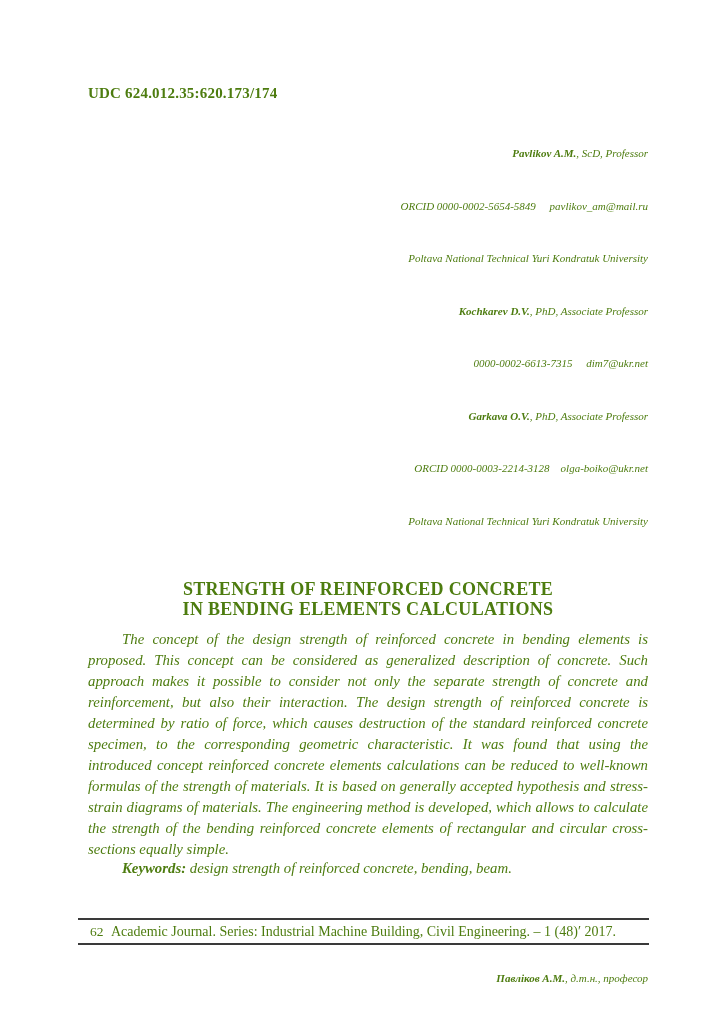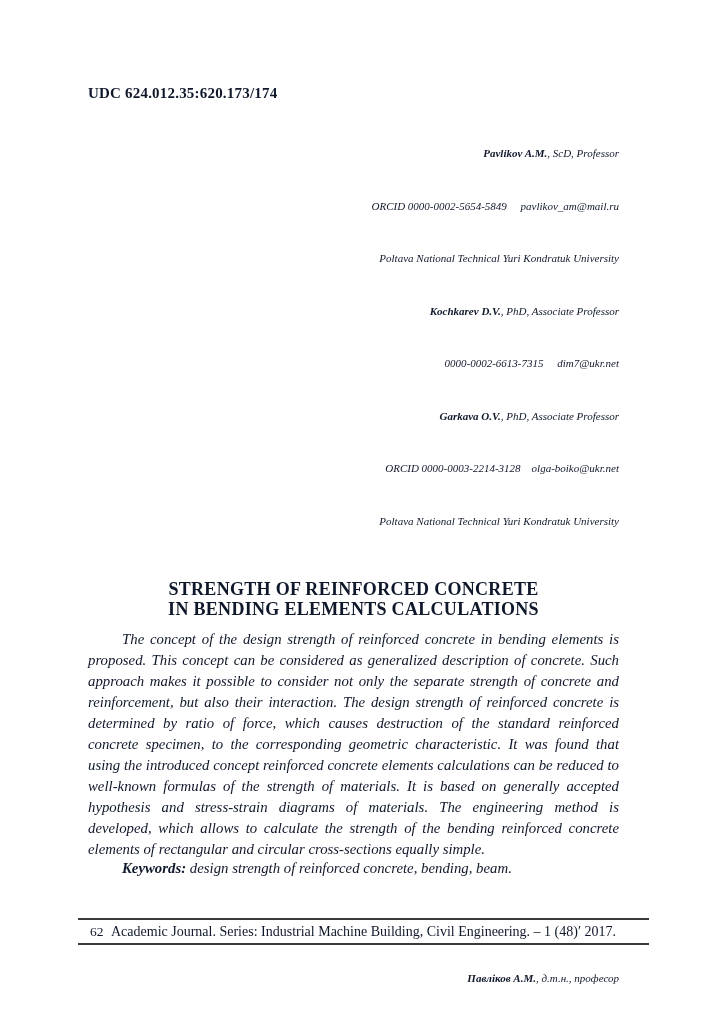--- a/index.html
+++ b/index.html
@@ -13,9 +13,9 @@
     height: 1024px;
     box-sizing: border-box;
     background: #ffffff;
-    color: #0f172a;
+    color: #4d7c0f;
     font-family: "Liberation Serif", "DejaVu Serif", serif;
-    padding: 84px 105px 0 88px;
+    padding: 84px 76px 0 88px;
     overflow: hidden;
   }
   p { margin: 0; }

